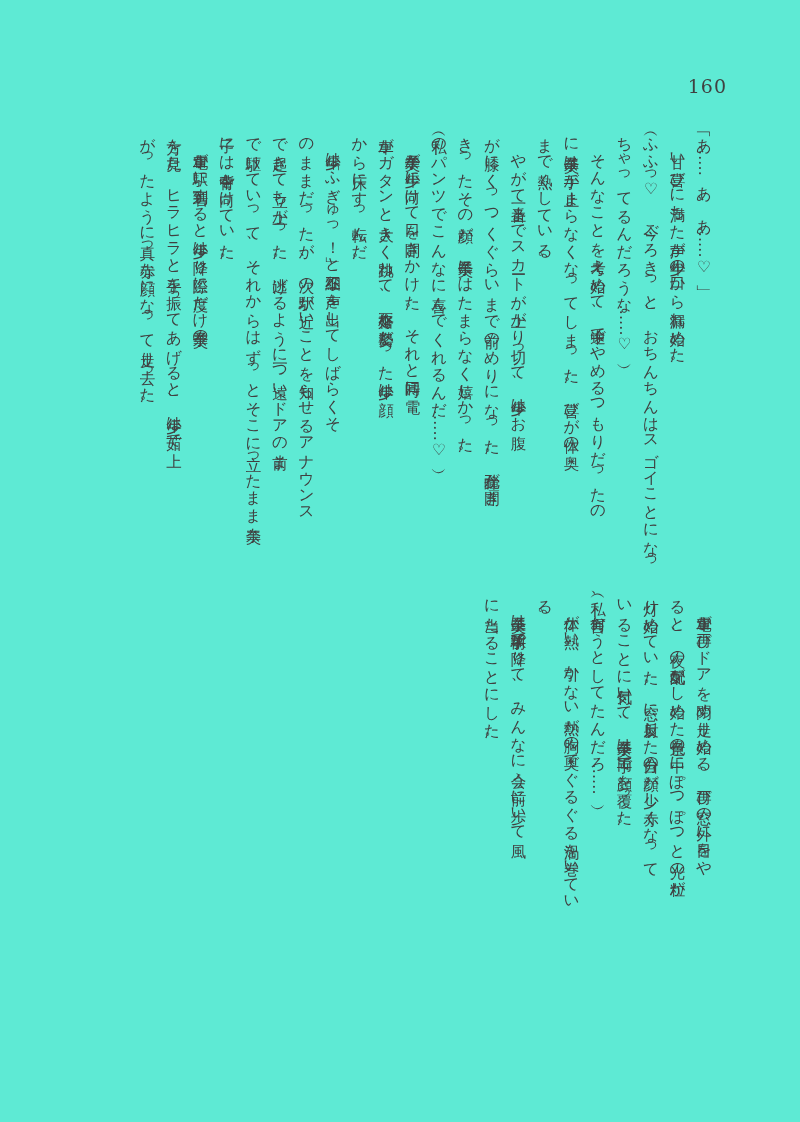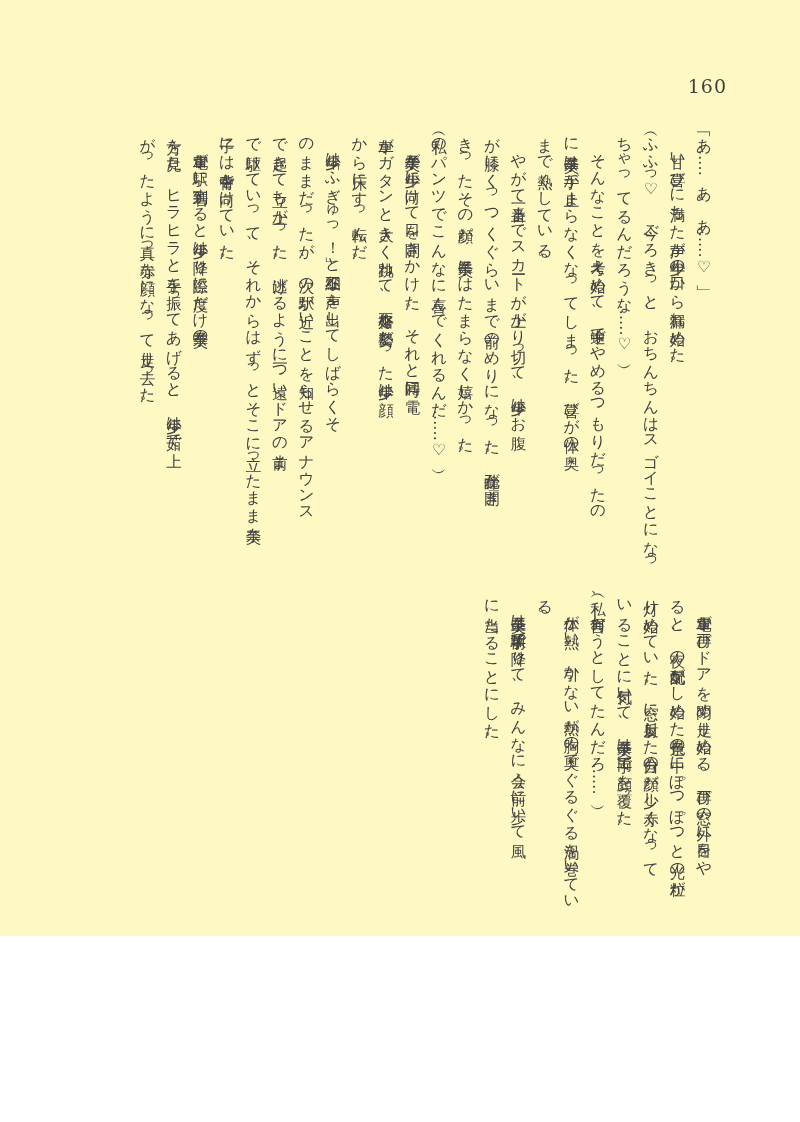--- a/index.html
+++ b/index.html
@@ -10,8 +10,8 @@
   .page {
     position: relative;
     width: 800px;
-    height: 936px;
-    background: #fef9c3;
+    height: 1122px;
+    background: #5eead4;
     overflow: hidden;
     font-family: "DejaVu Serif", "Liberation Serif", serif;
     color: #404040;

